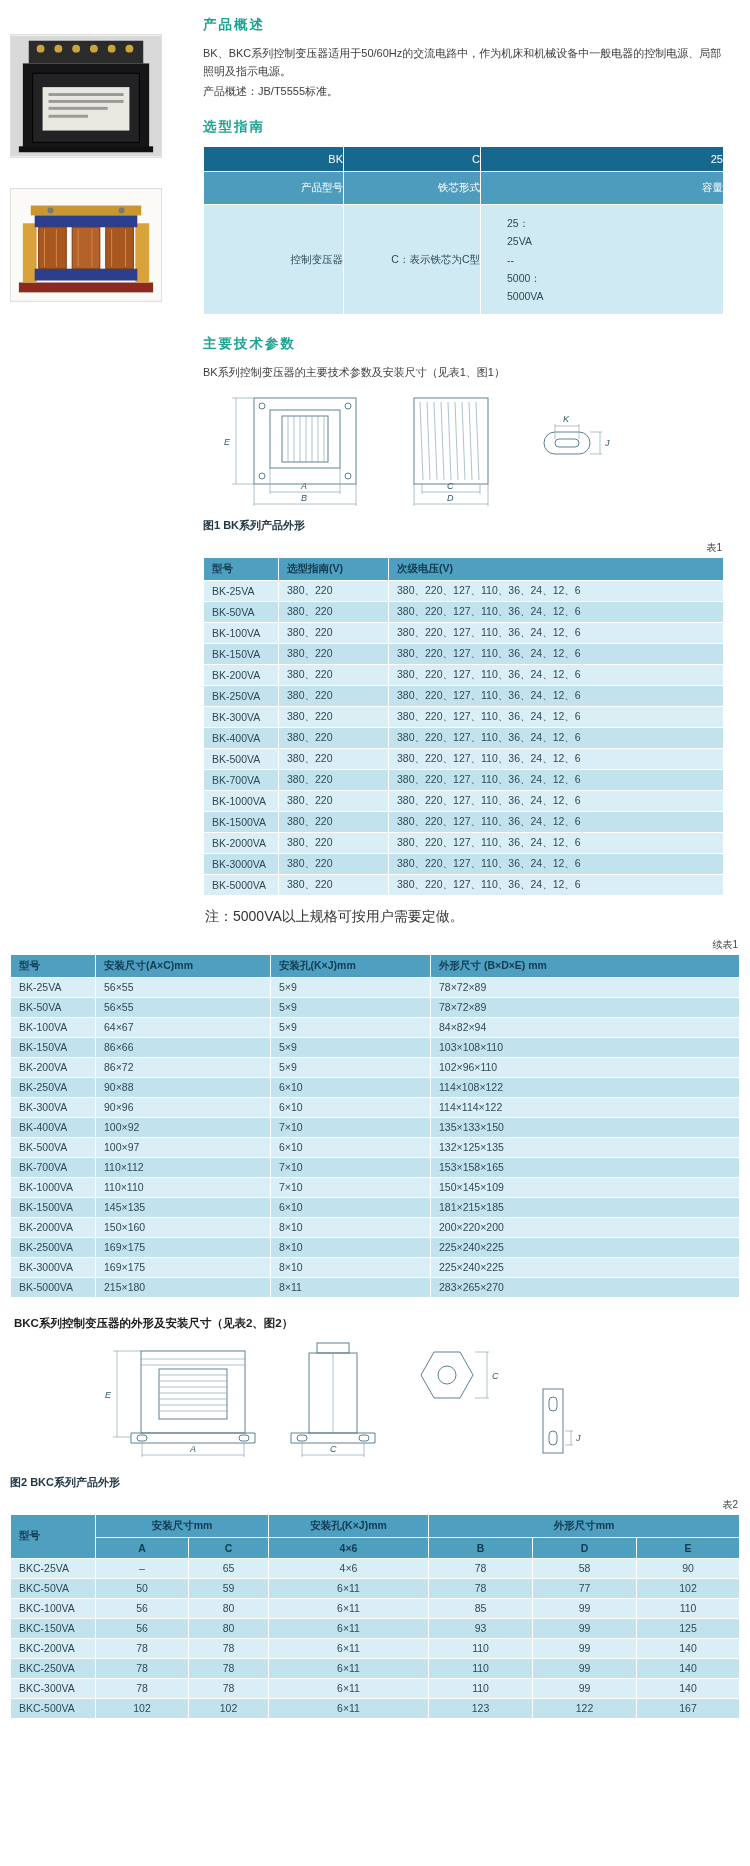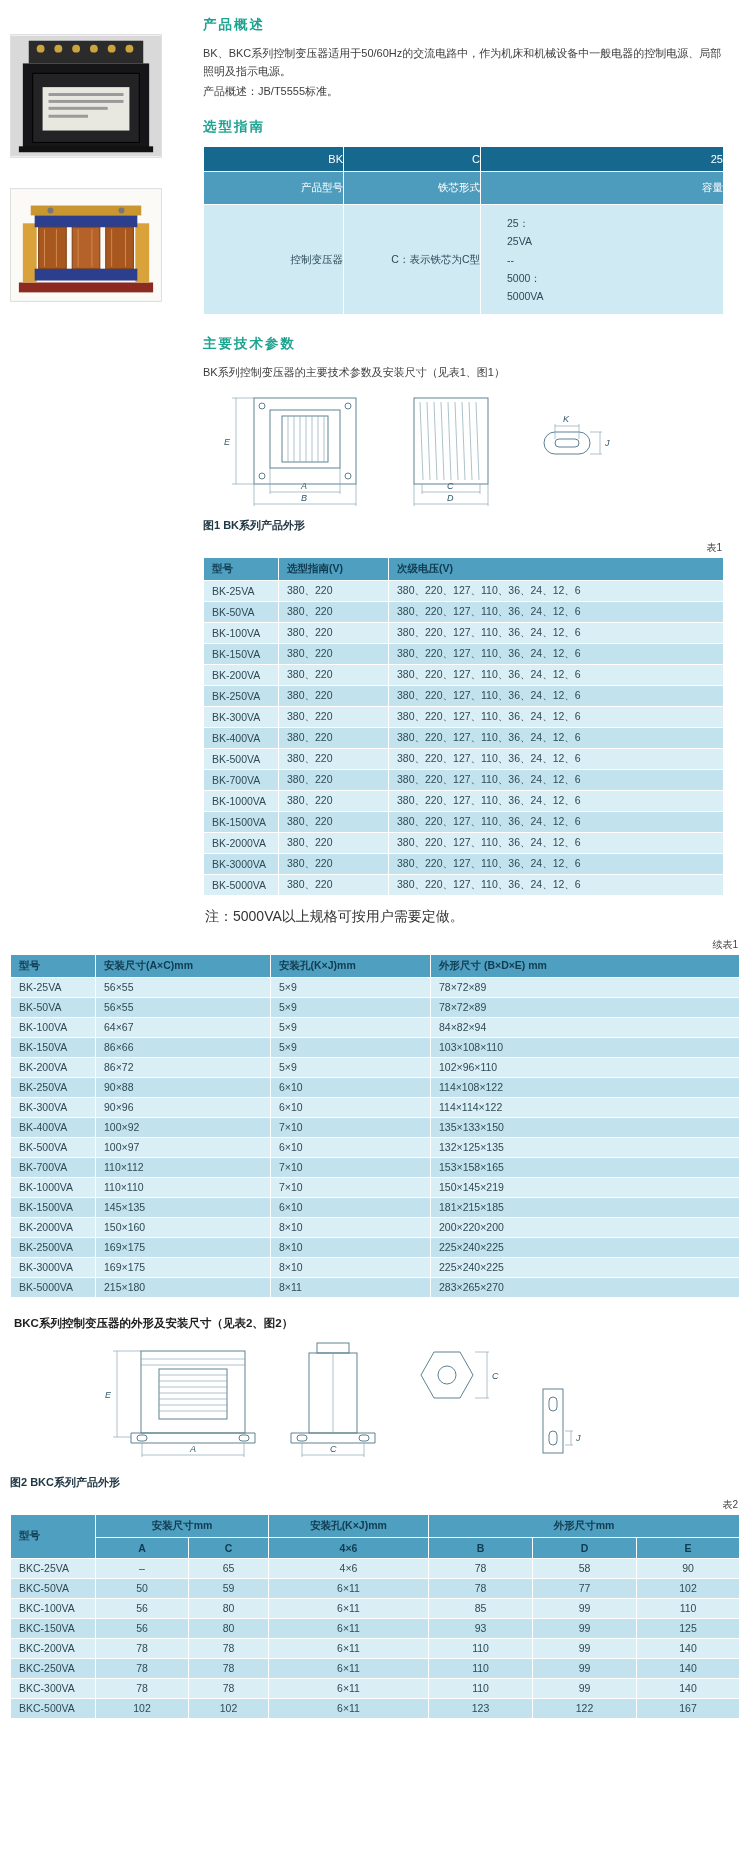--- a/index.html
+++ b/index.html
@@ -379,7 +379,7 @@
             <td>BK-1000VA</td>
             <td>110×110</td>
             <td>7×10</td>
-            <td>150×145×219</td>
+            <td>150×145×109</td>
           </tr>
           <tr>
             <td>BK-1500VA</td>

